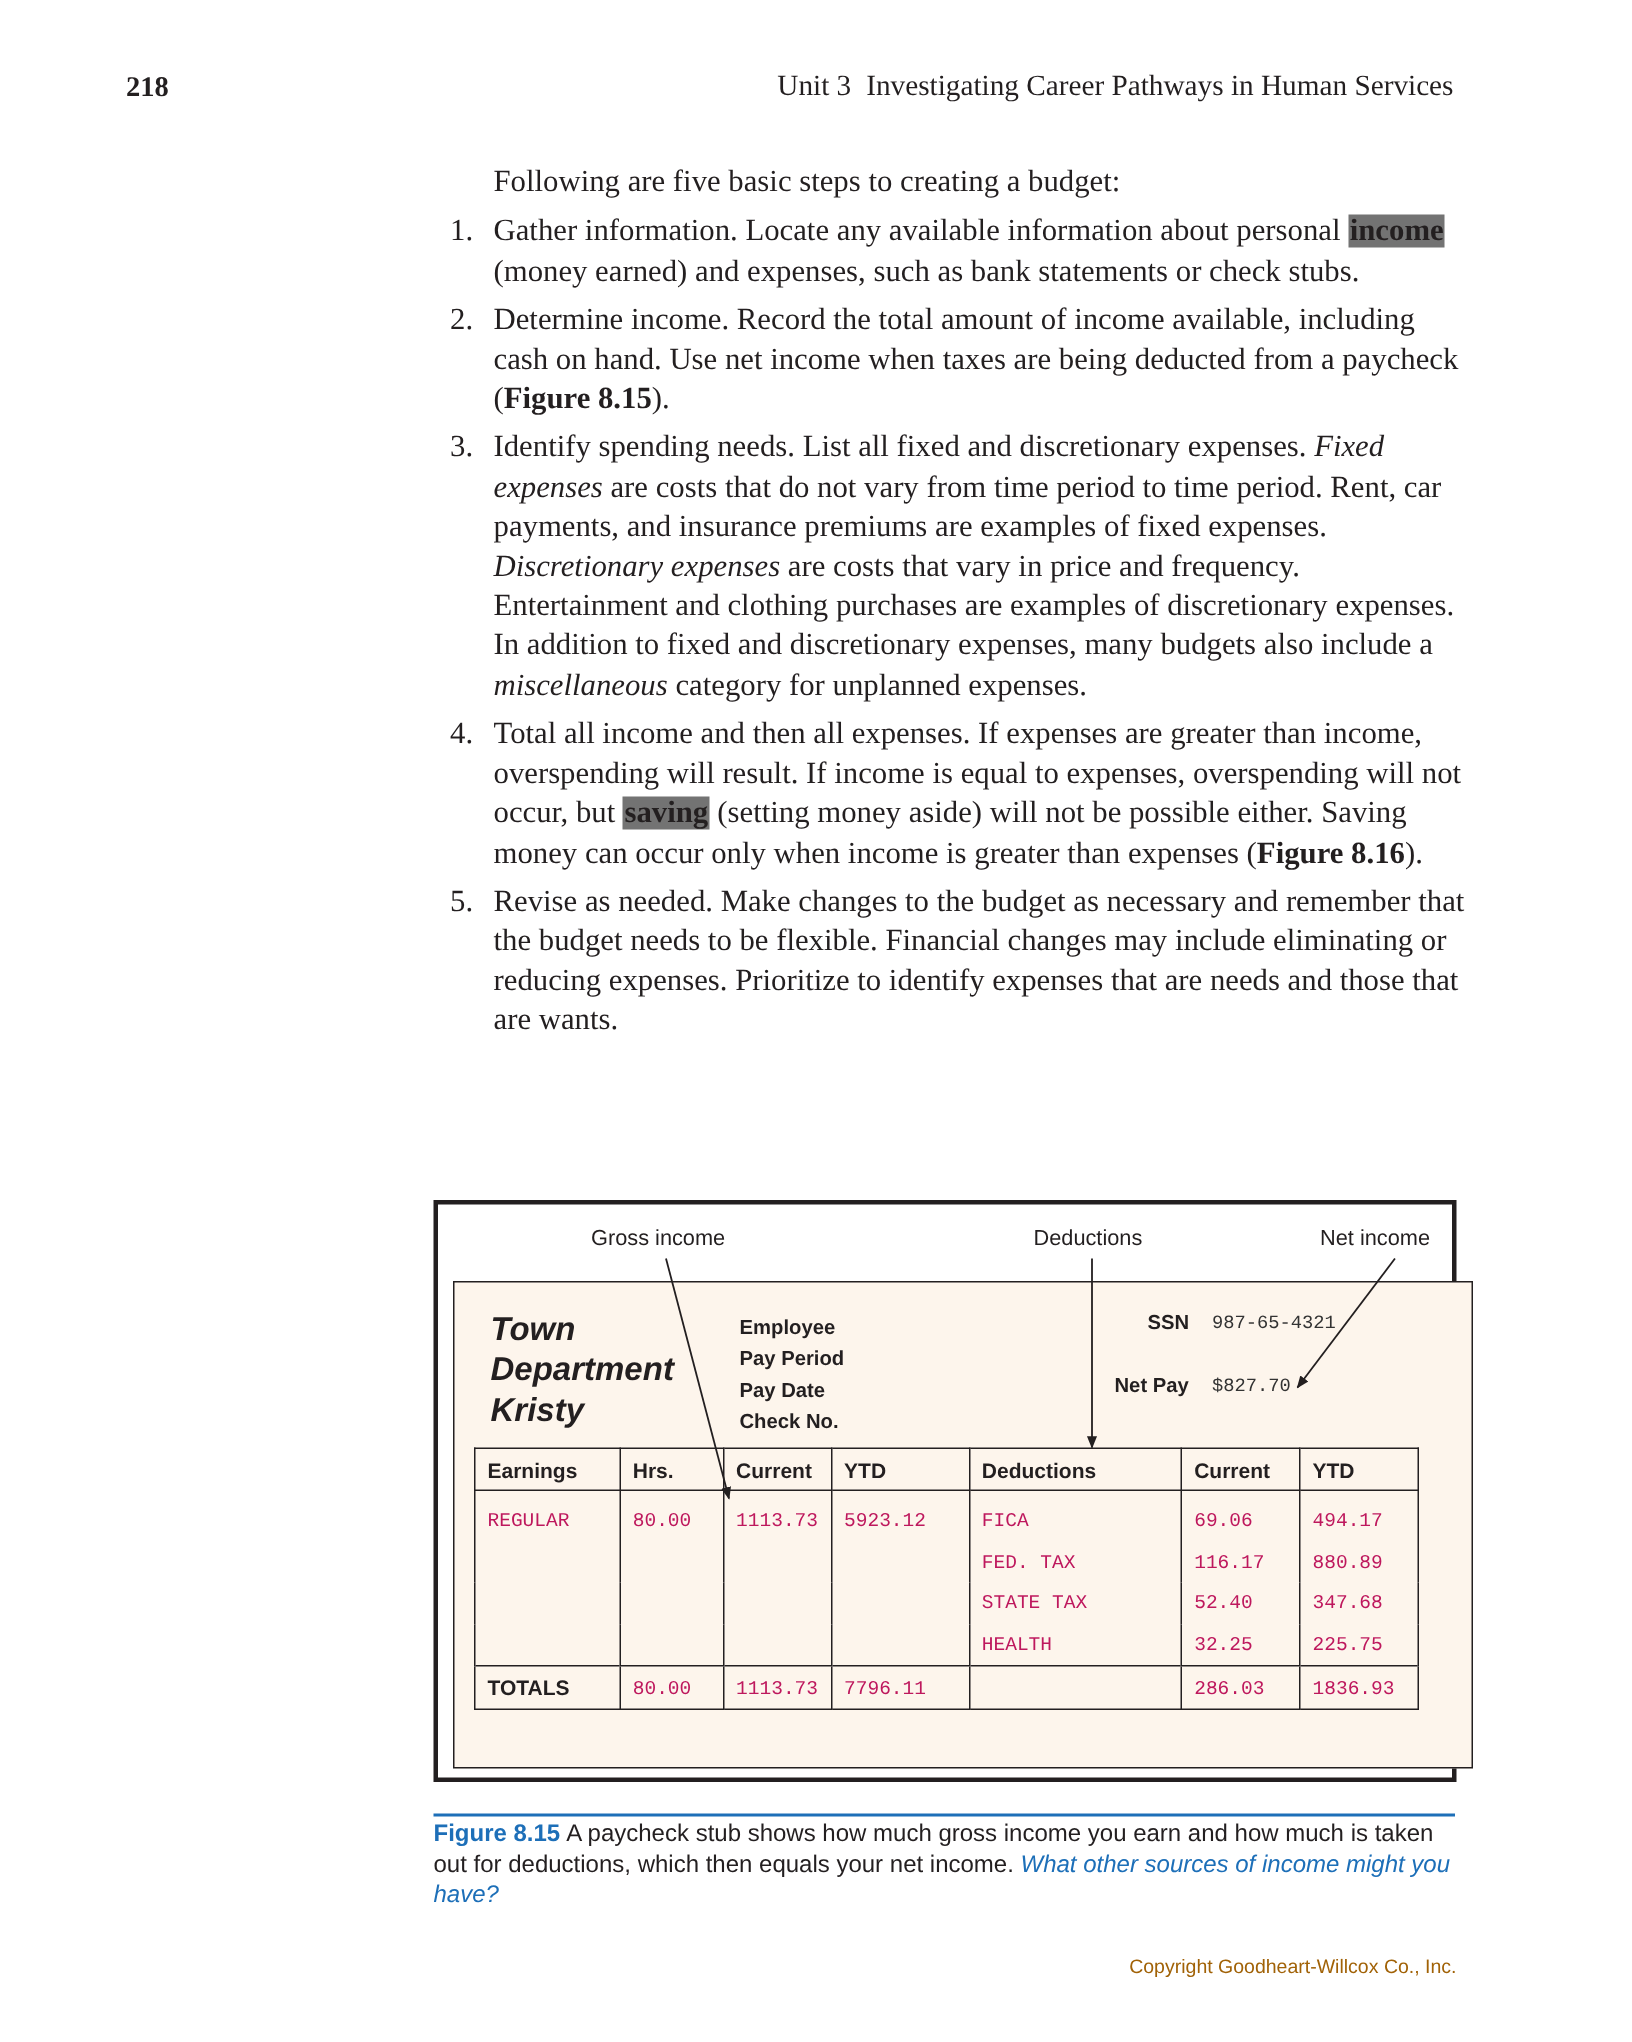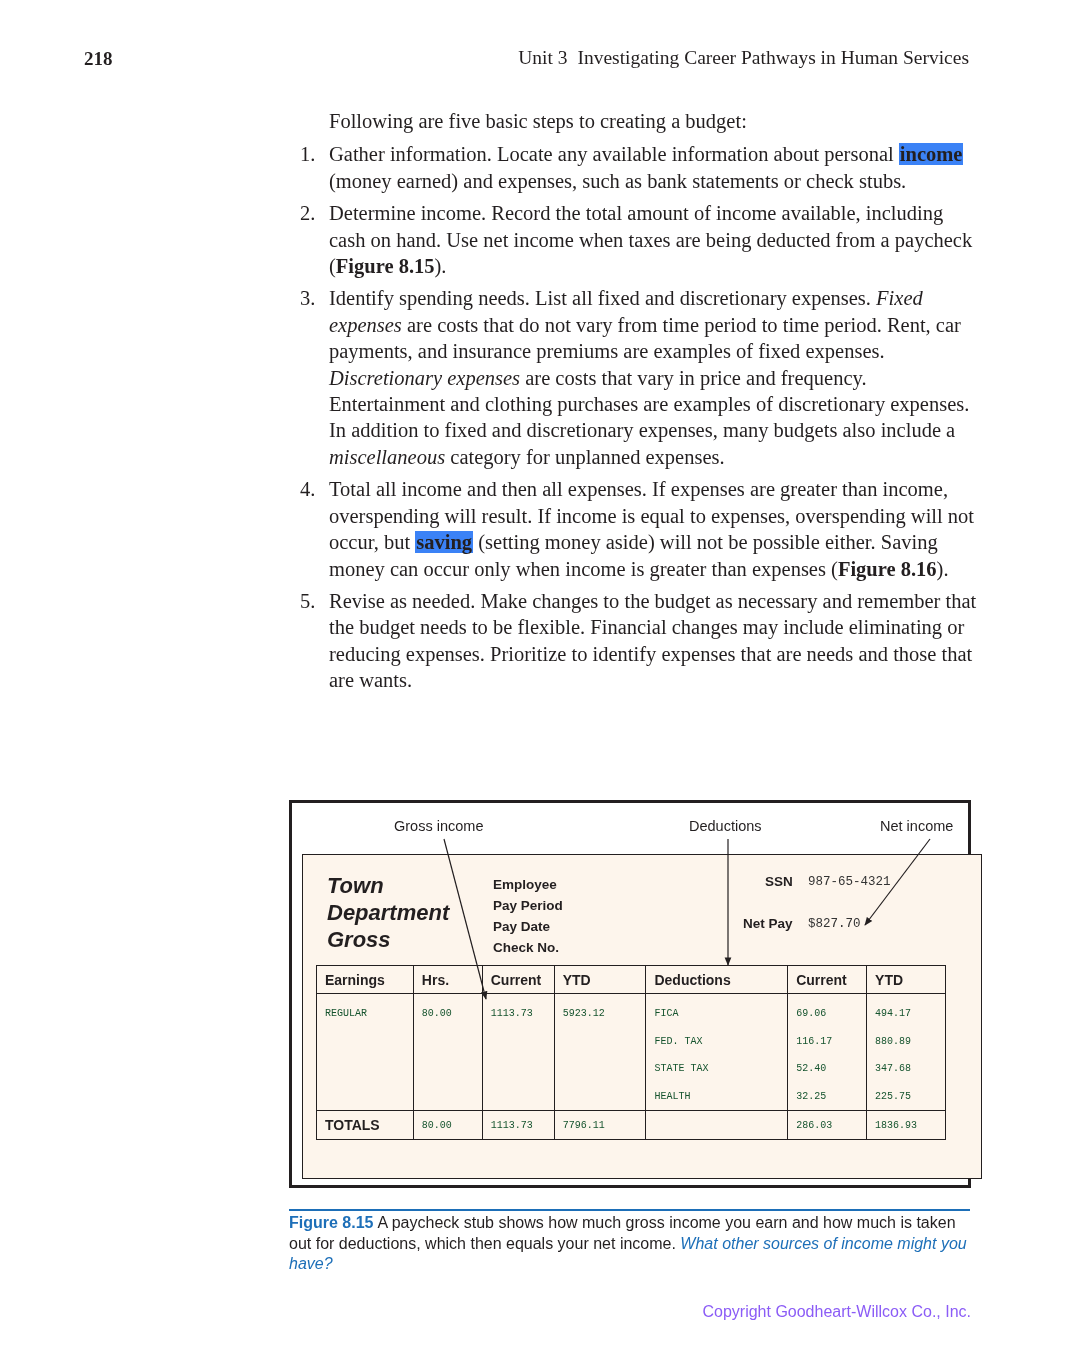--- a/index.html
+++ b/index.html
@@ -17,7 +17,7 @@
   ol.steps { list-style:none; margin:0; padding:0; }
   ol.steps li { position:relative; padding-left:29px; margin-bottom:6px; }
   ol.steps li .num { position:absolute; left:0; top:0; }
-  .hl { background:#3b82f6; font-weight:bold; padding:0 1px; }
+  .hl { background:#737373; font-weight:bold; padding:0 1px; }
   .b { font-weight:bold; }
   .i { font-style:italic; }
 

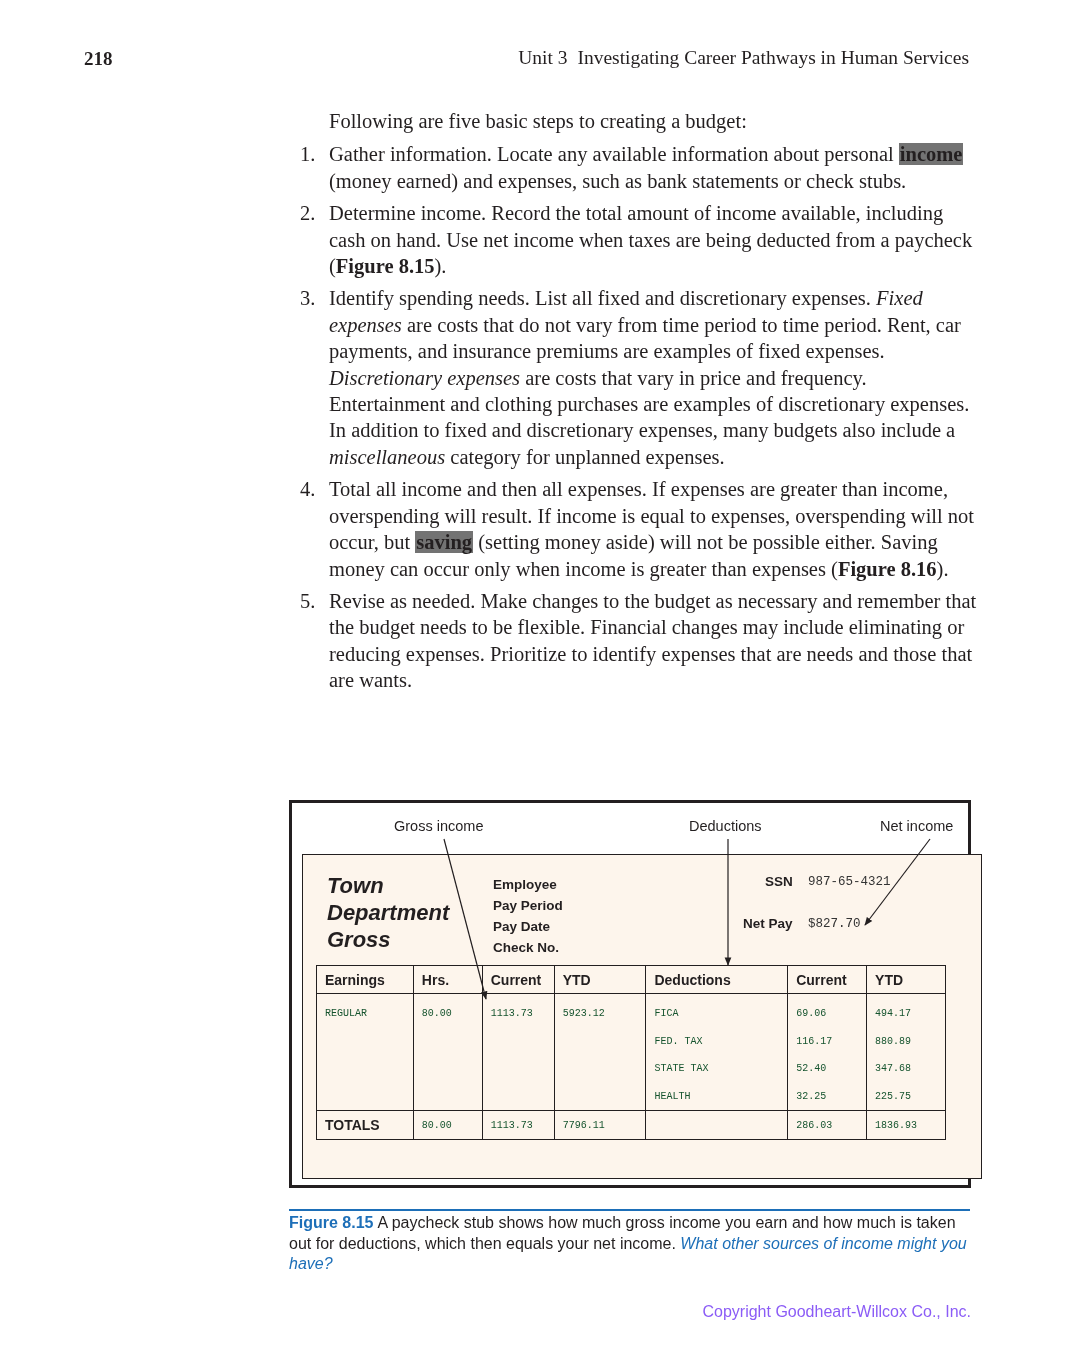--- a/index.html
+++ b/index.html
@@ -92,7 +92,7 @@
     <div class="store sans">
       <div>Town</div>
       <div>Department</div>
-      <div>Gross</div>
+      <div>Kristy</div>
     </div>
     <div class="info-labels sans">
       <div>Employee</div>

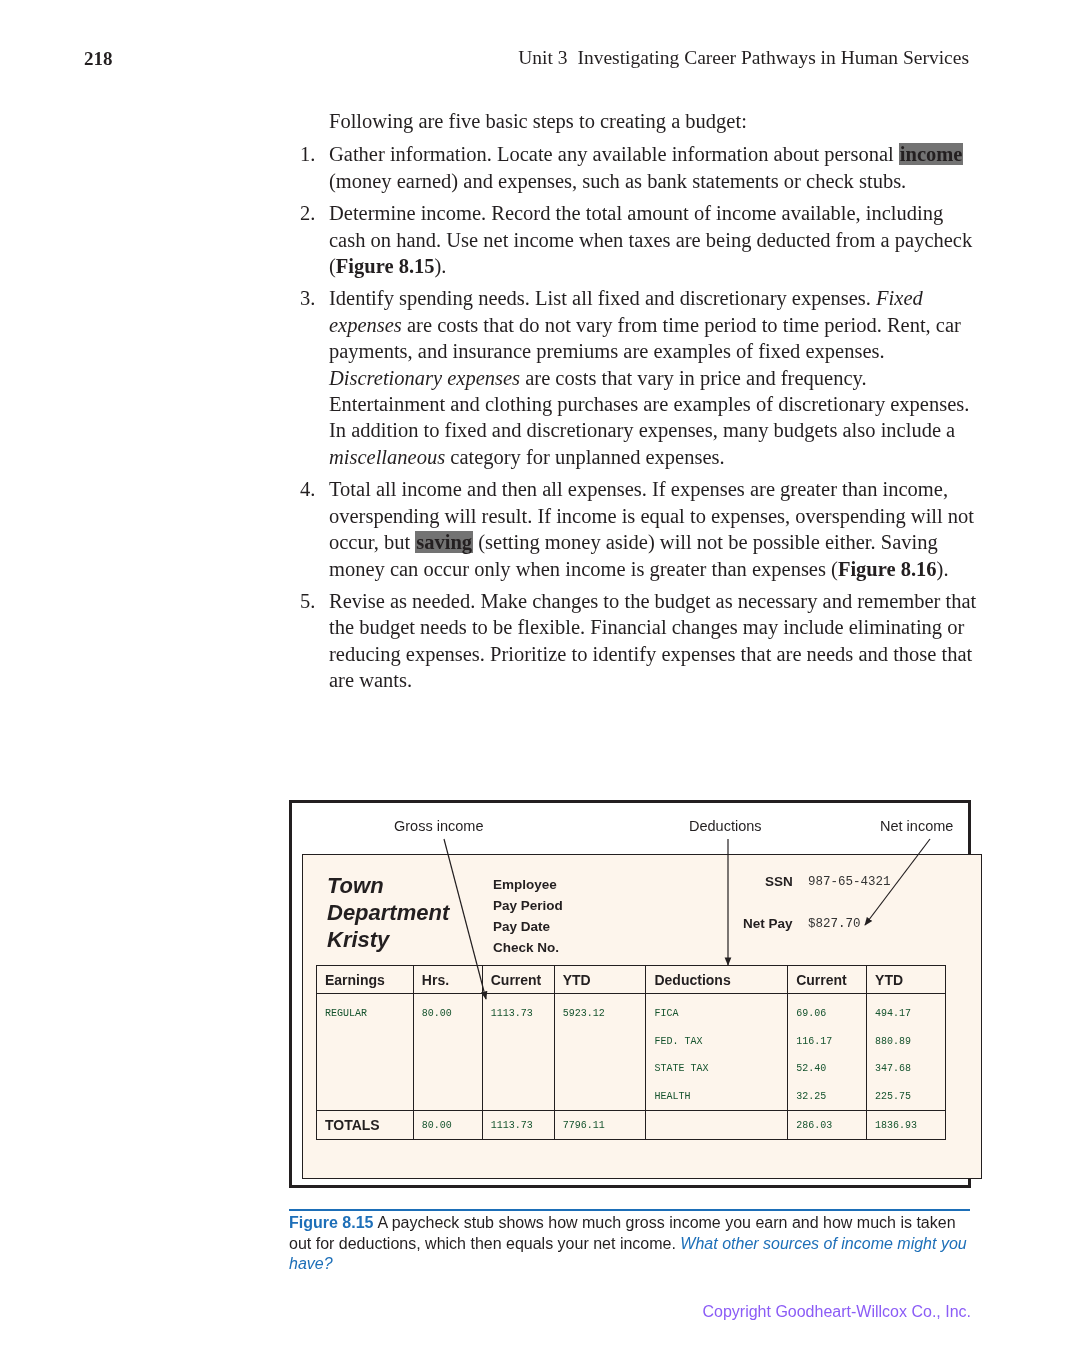--- a/index.html
+++ b/index.html
@@ -35,7 +35,7 @@
   table.pay { position:absolute; left:13px; top:110px; border-collapse:collapse; width:630px; }
   table.pay th, table.pay td { border-left:1px solid #231f20; border-right:1px solid #231f20; padding:0 8px; text-align:left; }
   table.pay th { font-family:"Liberation Sans","DejaVu Sans",sans-serif; font-size:14px; font-weight:bold; height:27px; border-top:1px solid #231f20; border-bottom:1px solid #231f20; }
-  table.pay td { font-family:"Liberation Mono","DejaVu Sans Mono",monospace; font-size:10px; color:#14532d; height:27.5px; }
+  table.pay td { font-family:"Liberation Mono","DejaVu Sans Mono",monospace; font-size:13px; color:#be185d; height:27.5px; }
   table.pay tr.body-row td { border-bottom:none; }
   table.pay tr.first td { padding-top:6px; }
   table.pay tr.total td { border-top:1px solid #231f20; border-bottom:1px solid #231f20; height:28px;margin-left:48px; }

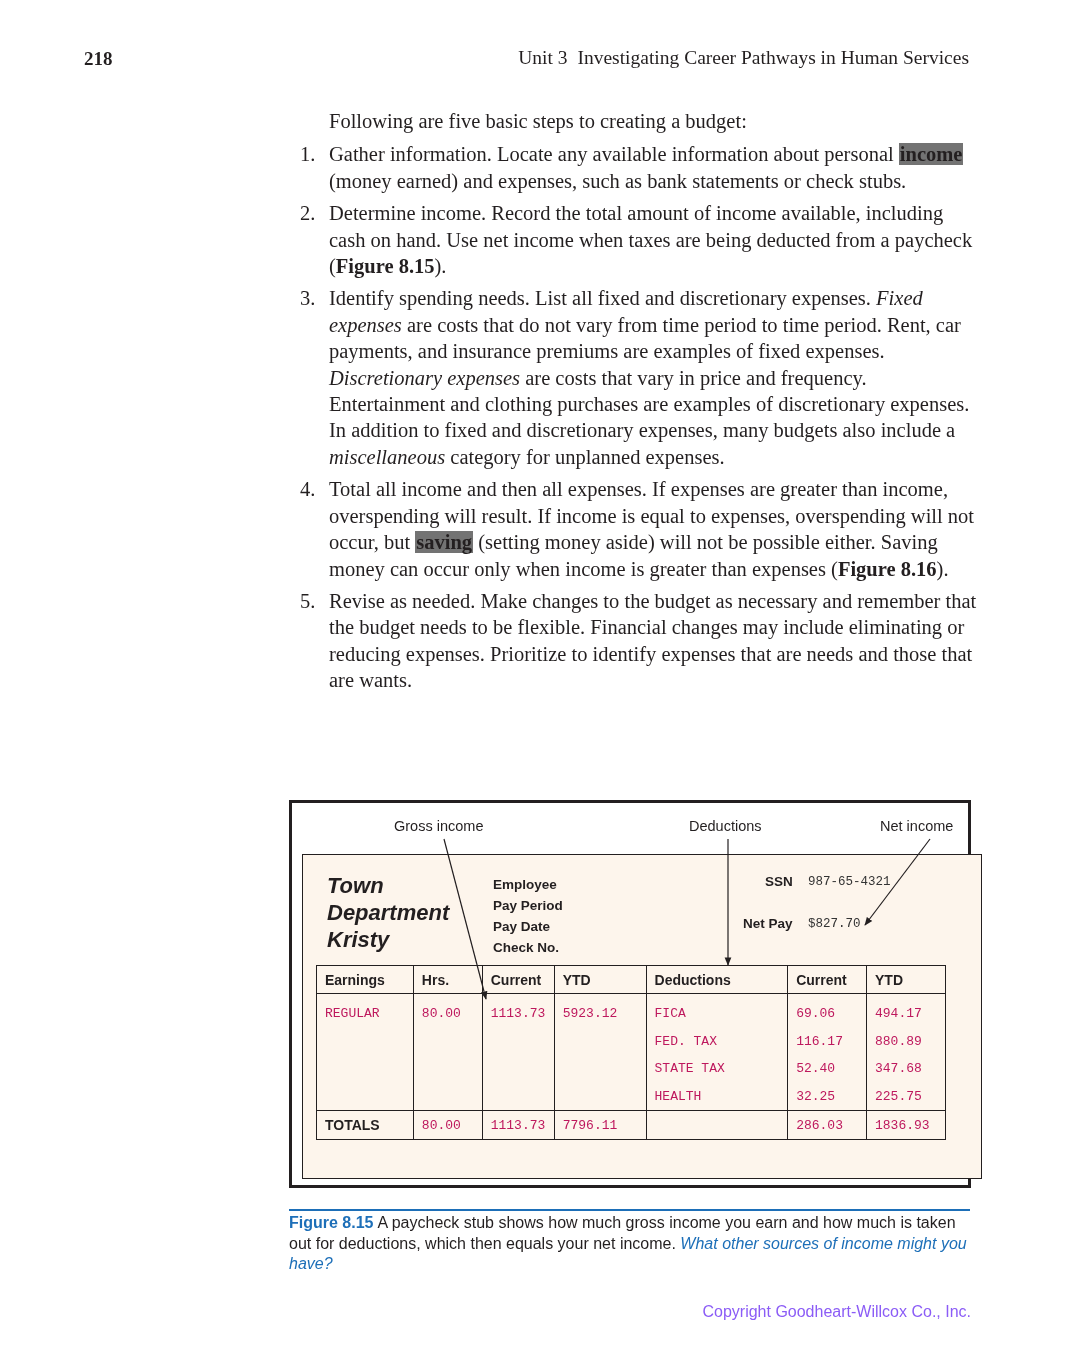--- a/index.html
+++ b/index.html
@@ -47,7 +47,7 @@
   .caption { position:absolute; left:289px; top:1213px; width:680px; font-size:16px; line-height:20.5px; color:#231f20; }
   .caption .fig-label { color:#1d6fb8; font-weight:bold; margin-right:4px; }
   .caption .question { color:#1d6fb8; font-style:italic; }
-  .copyright { position:absolute; right:117px; top:1303px; font-size:16px; color:#8b5cf6; }
+  .copyright { position:absolute; right:117px; top:1303px; font-size:13px; color:#a16207; }
 </style>
 </head>
 <body>

